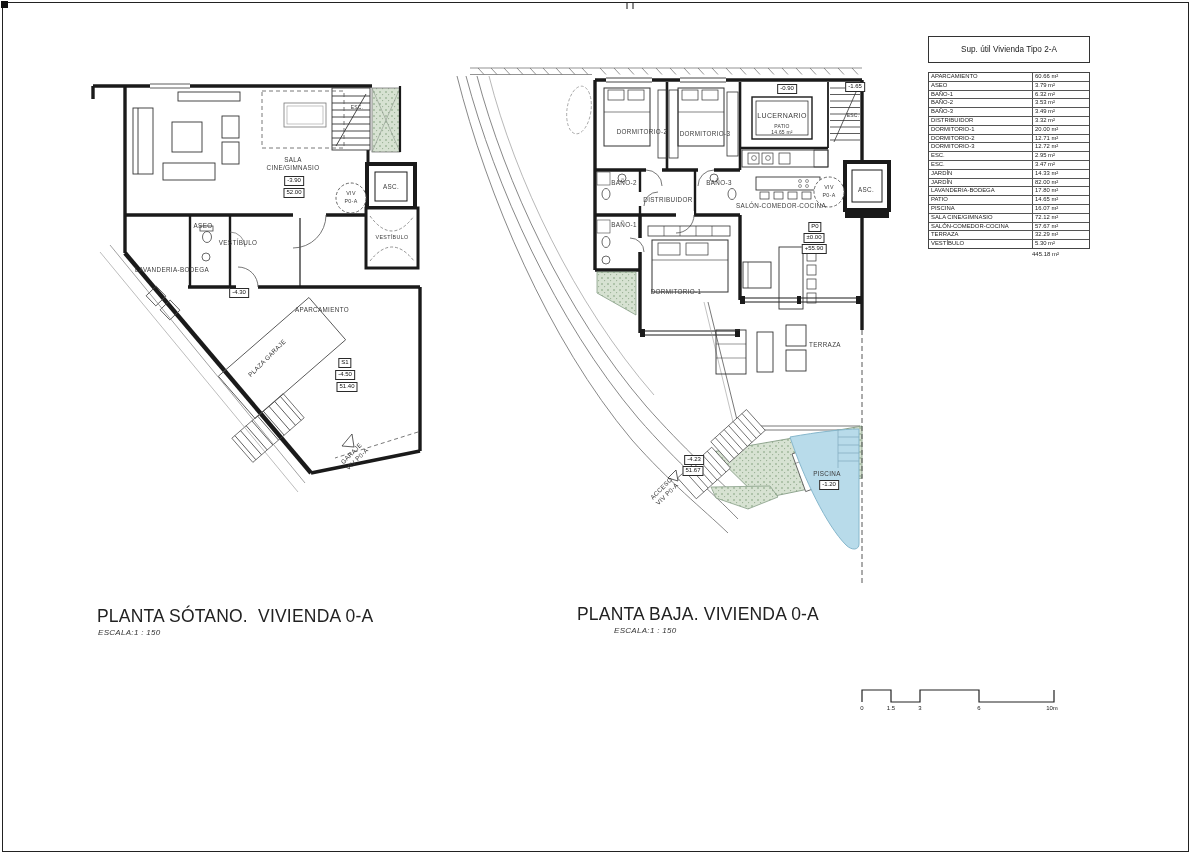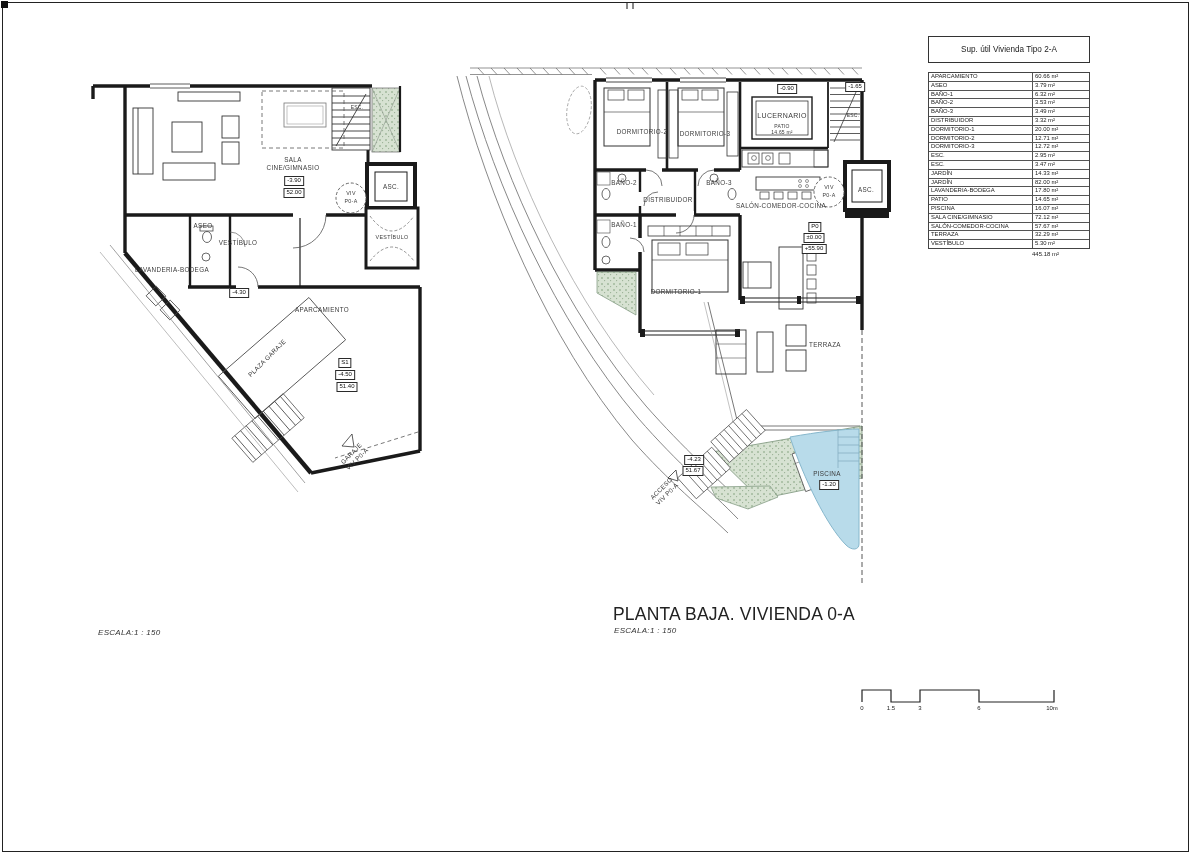--- a/index.html
+++ b/index.html
@@ -470,6 +470,7 @@
     <div class="tbl-total">445.18 m²</div>
   </div>
 
+  <div class="plan-title" style="left:97px;top:606px">PLANTA SÓTANO.  VIVIENDA 0-A</div>
   <div class="plan-scale" style="left:98px;top:628px">ESCALA:1 : 150</div>
   <div class="plan-title" style="left:613px;top:604px">PLANTA BAJA. VIVIENDA 0-A</div>
   <div class="plan-scale" style="left:614px;top:626px">ESCALA:1 : 150</div>

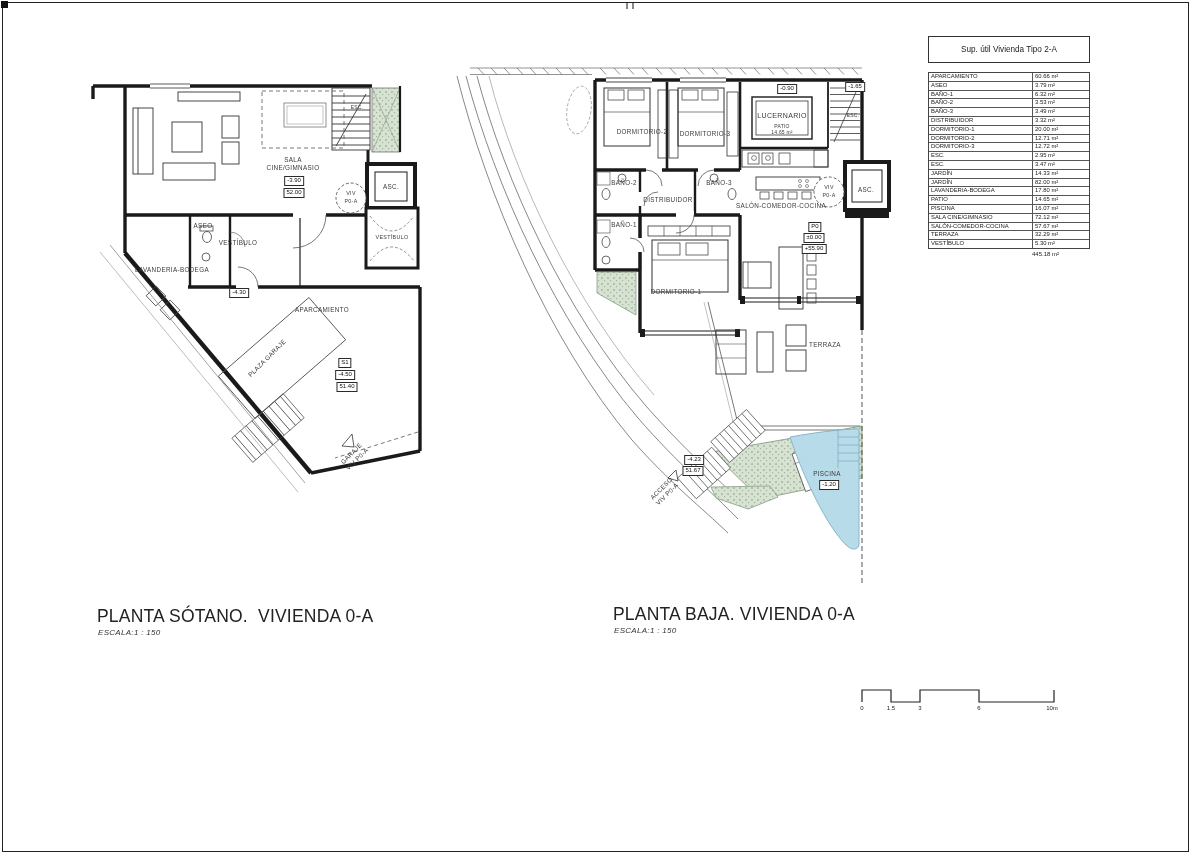--- a/index.html
+++ b/index.html
@@ -472,7 +472,7 @@
 
   <div class="plan-title" style="left:97px;top:606px">PLANTA SÓTANO.  VIVIENDA 0-A</div>
   <div class="plan-scale" style="left:98px;top:628px">ESCALA:1 : 150</div>
-  <div class="plan-title" style="left:613px;top:604px">PLANTA BAJA. VIVIENDA 0-A</div>
+  <div class="plan-title" style="left:577px;top:604px">PLANTA BAJA. VIVIENDA 0-A</div>
   <div class="plan-scale" style="left:614px;top:626px">ESCALA:1 : 150</div>
 
   <div>

